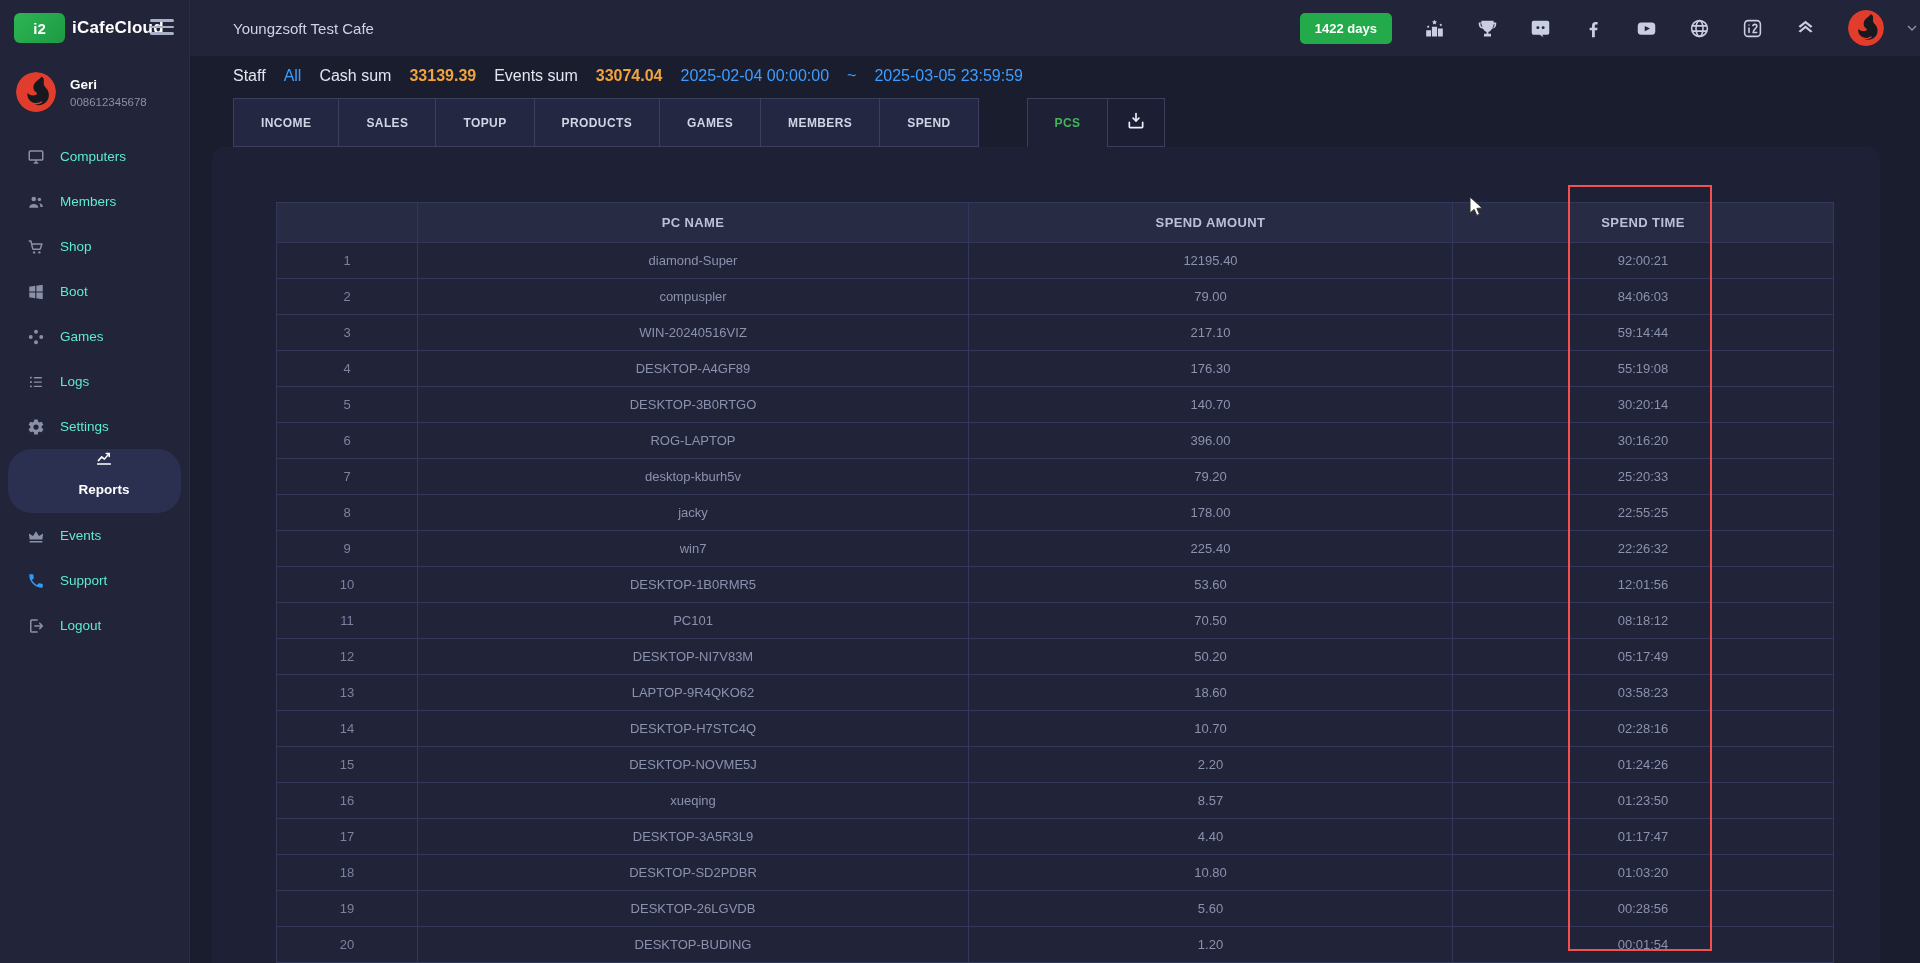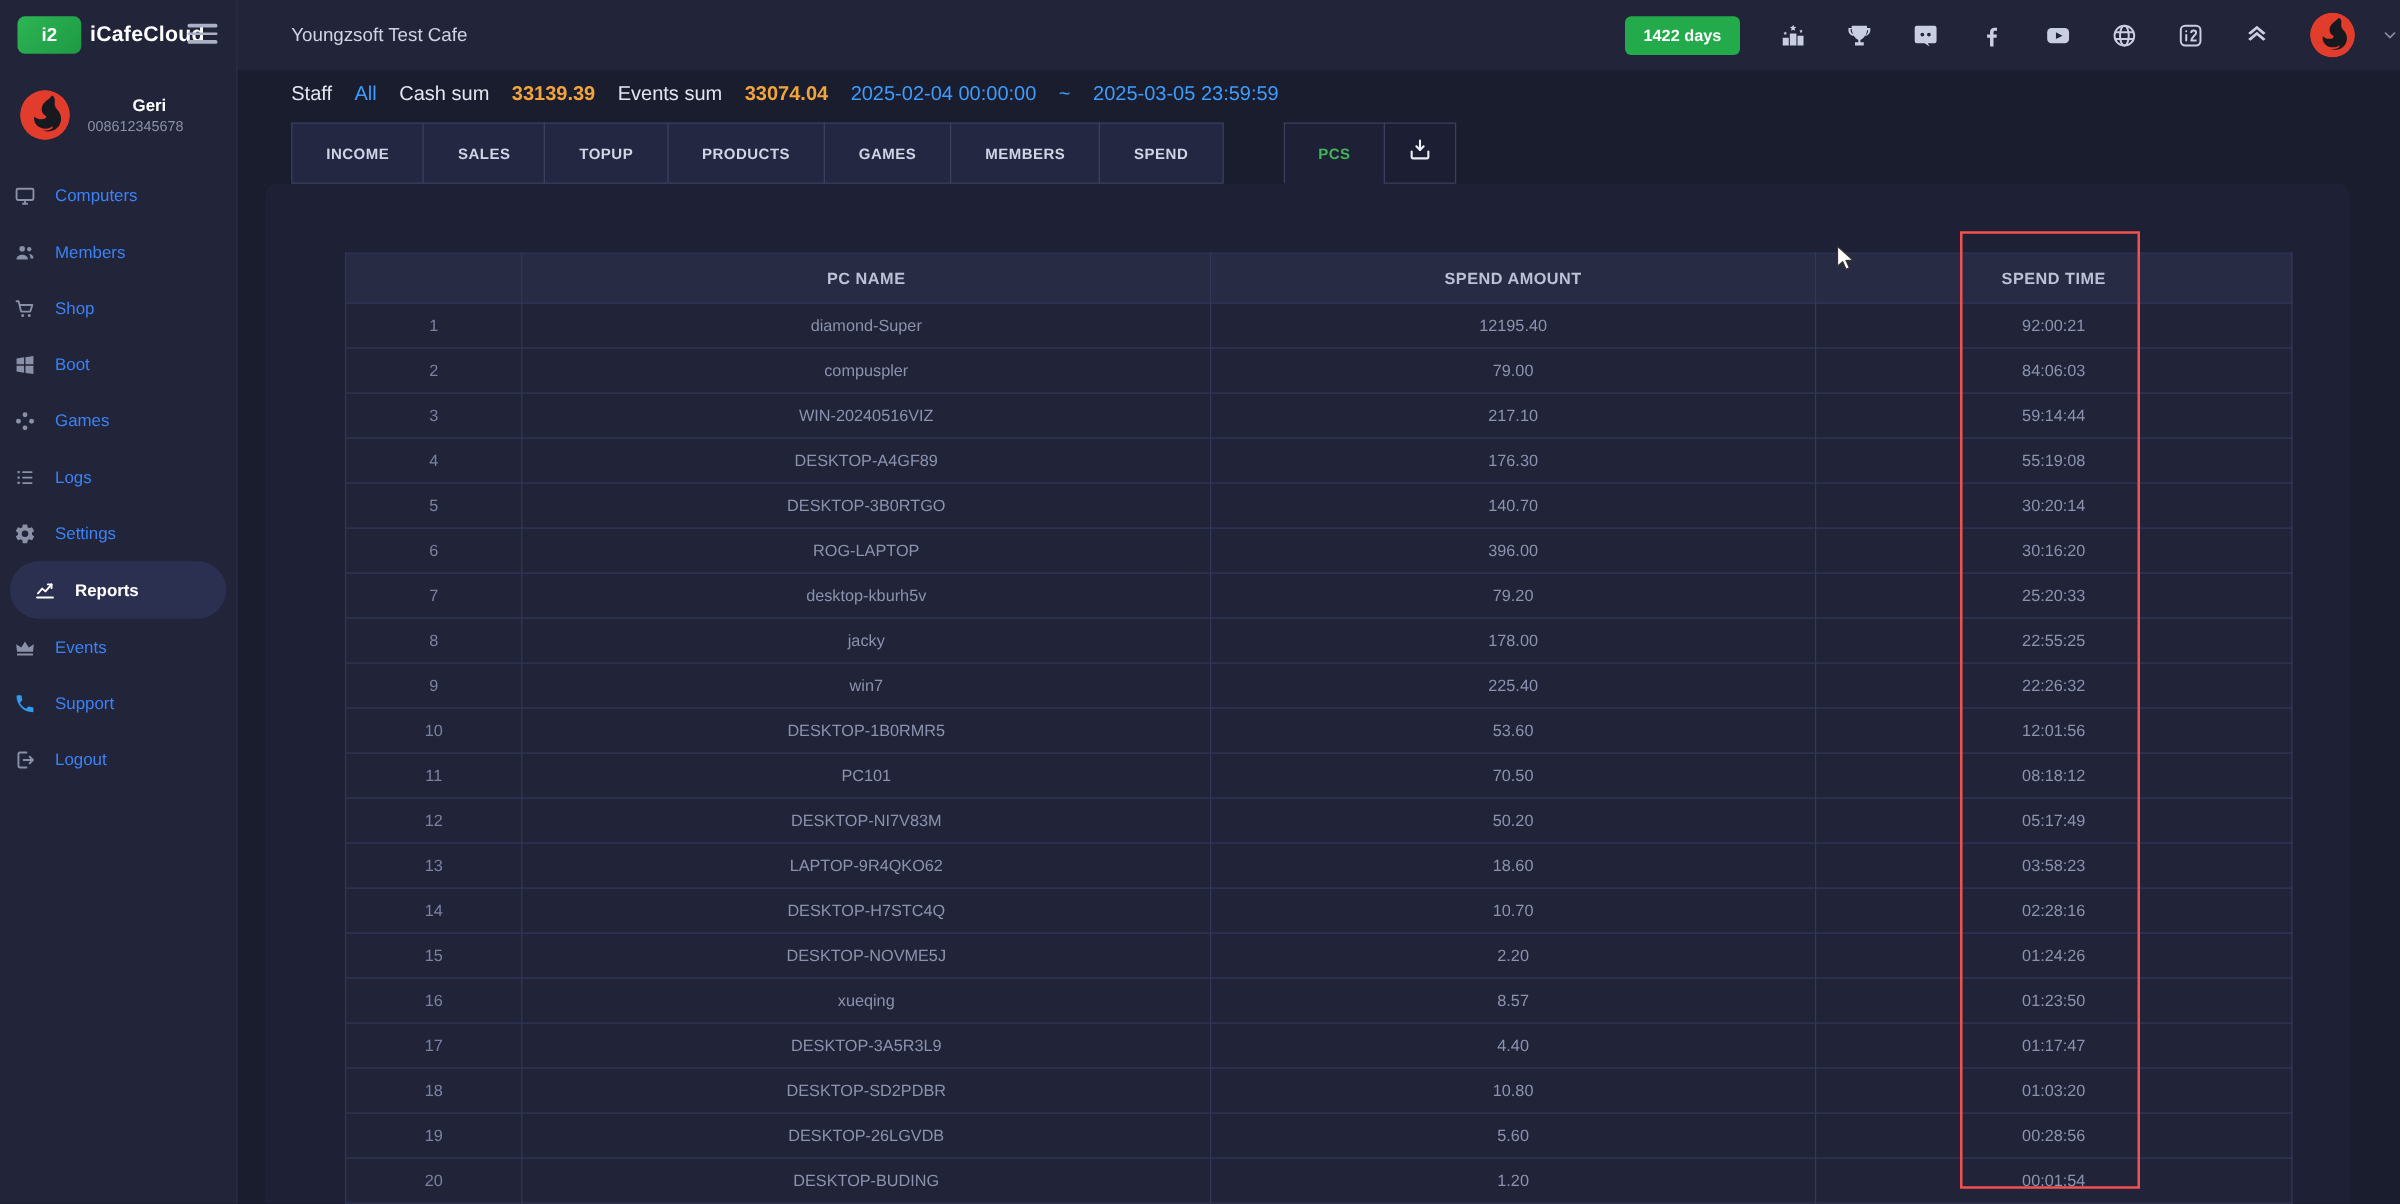--- a/index.html
+++ b/index.html
@@ -37,7 +37,7 @@
   .sidebar{ position:absolute; left:0; top:56px; width:190px; bottom:0; background:var(--c-side); border-right:1px solid #2a2d45; z-index:4; }
   .user-block{ display:flex; align-items:center; gap:14px; padding:16px 0 22px 16px; }
   .avatar-md{ width:40px; height:40px; border-radius:50%; overflow:hidden; flex:0 0 auto; }
-  .user-name{ font-size:13.5px; font-weight:700; color:#fff; margin-bottom:4px;margin-left:36px; }
+  .user-name{ font-size:13.5px; font-weight:700; color:#fff; margin-bottom:4px; }
   .user-phone{ font-size:11.5px; color:#8a90a8; }
   .nav-item{ height:45px; display:flex; align-items:center; gap:15px; padding-left:11px; color:#3b82f6; font-size:13.5px; cursor:pointer; }
   .nav-item .nicon{ width:18px; height:18px; display:inline-flex; color:#8a90a8; }

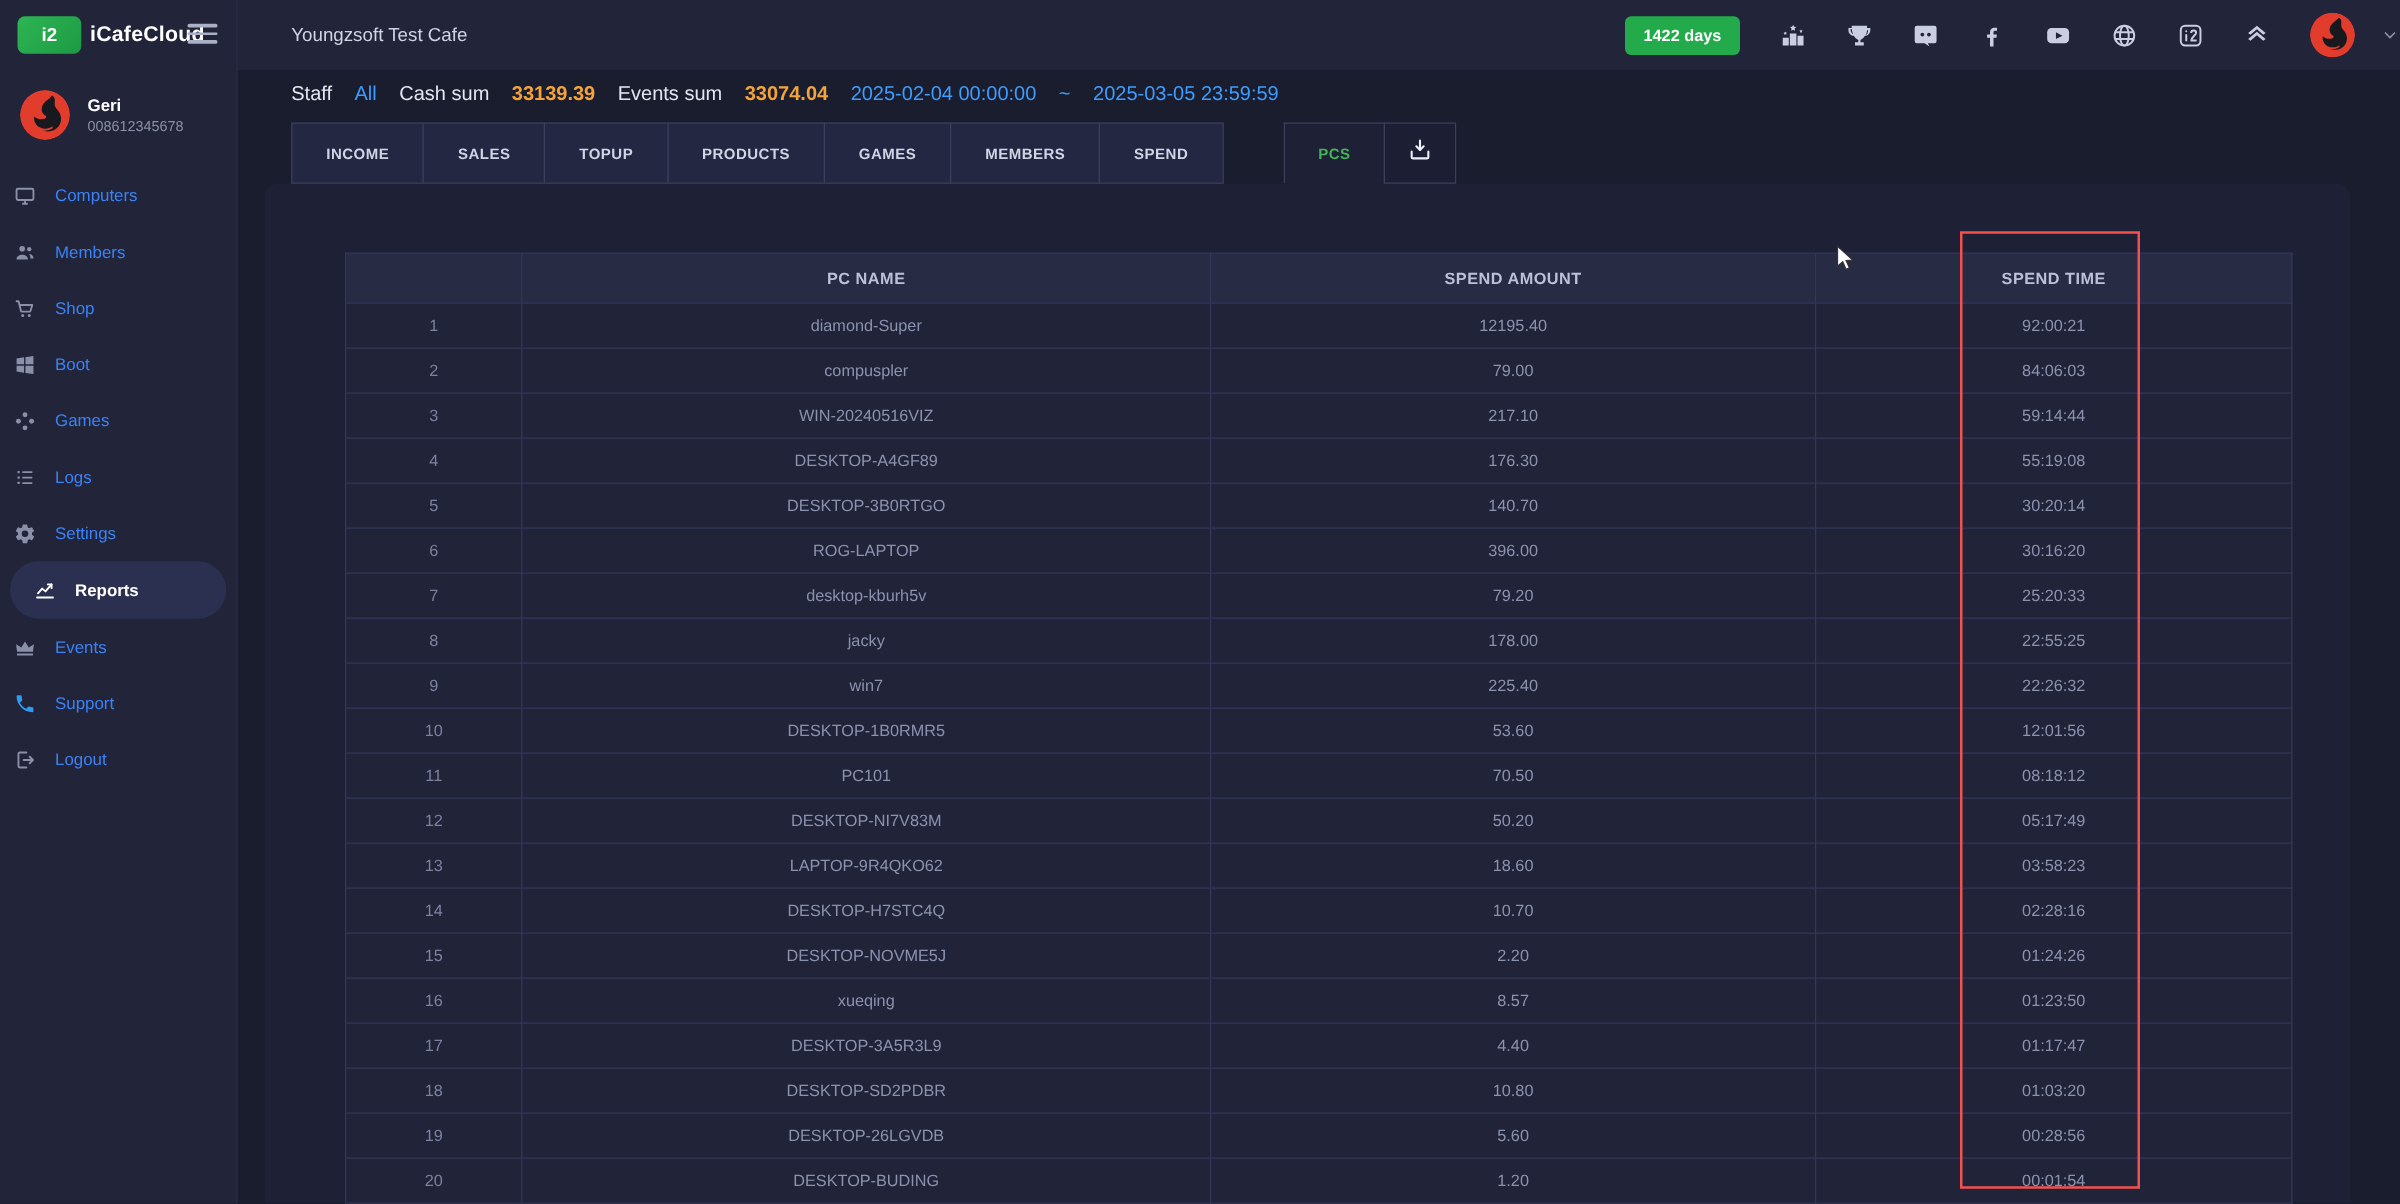--- a/index.html
+++ b/index.html
@@ -39,7 +39,7 @@
   .avatar-md{ width:40px; height:40px; border-radius:50%; overflow:hidden; flex:0 0 auto; }
   .user-name{ font-size:13.5px; font-weight:700; color:#fff; margin-bottom:4px; }
   .user-phone{ font-size:11.5px; color:#8a90a8; }
-  .nav-item{ height:45px; display:flex; align-items:center; gap:15px; padding-left:11px; color:#3b82f6; font-size:13.5px; cursor:pointer; }
+  .nav-item{ height:45px; display:flex; align-items:center; gap:15px; padding-left:27px; color:#5eead4; font-size:13.5px; cursor:pointer; }
   .nav-item .nicon{ width:18px; height:18px; display:inline-flex; color:#8a90a8; }
   .nav-item .nicon svg{ width:100%; height:100%; }
   .nav-item.active{ background:#2b3050; border-radius:24px; margin:0 8px; padding-left:19px; color:#fff; font-weight:700; height:46px; }

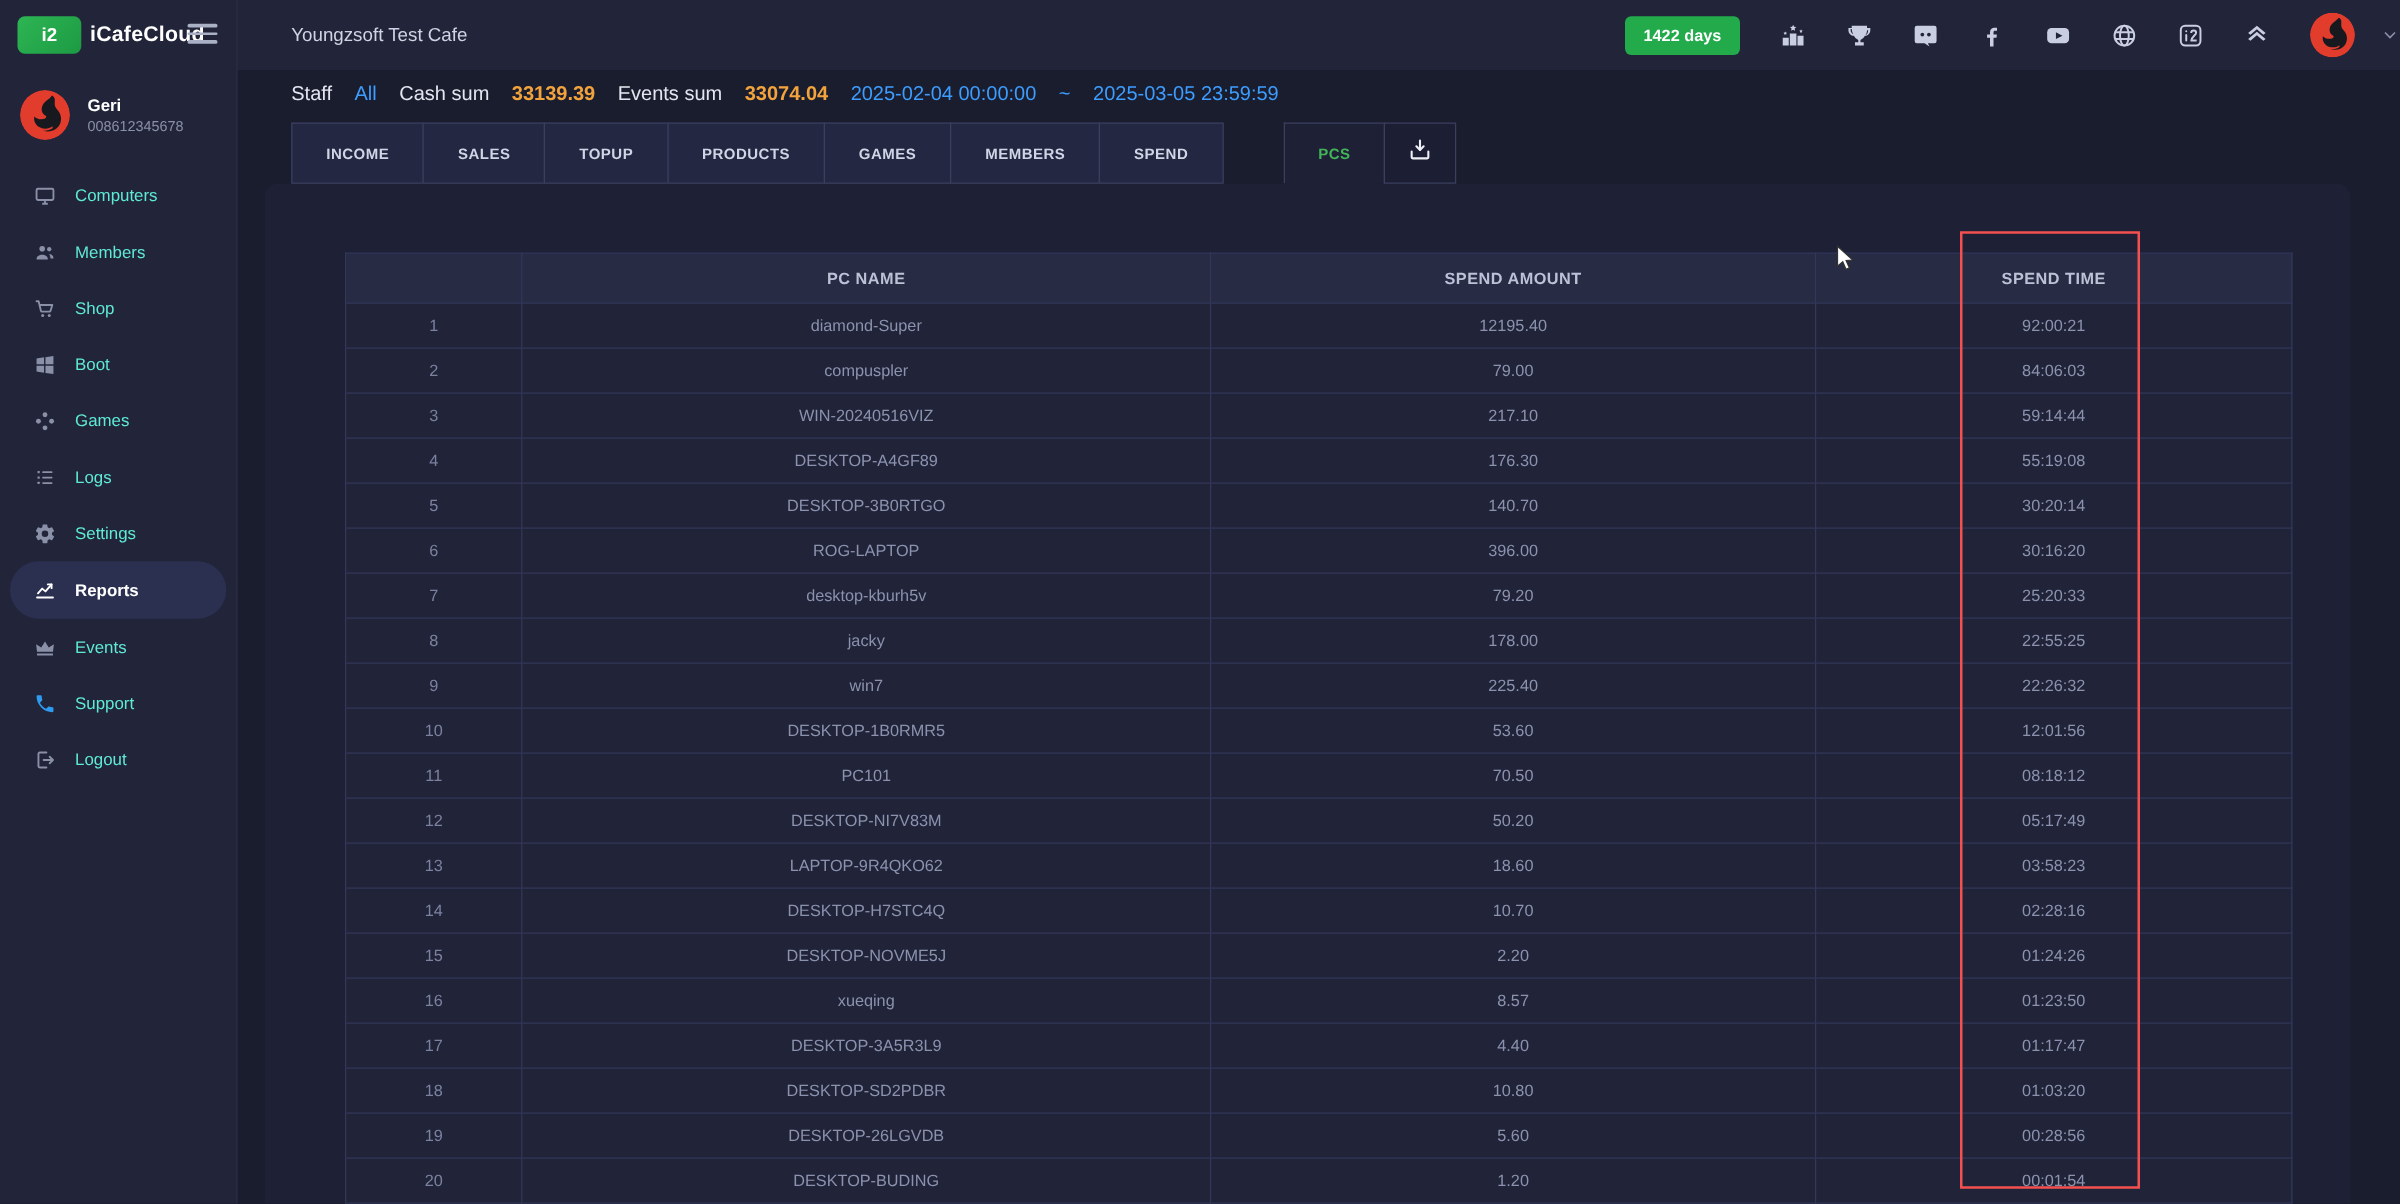--- a/index.html
+++ b/index.html
@@ -42,7 +42,7 @@
   .nav-item{ height:45px; display:flex; align-items:center; gap:15px; padding-left:27px; color:#5eead4; font-size:13.5px; cursor:pointer; }
   .nav-item .nicon{ width:18px; height:18px; display:inline-flex; color:#8a90a8; }
   .nav-item .nicon svg{ width:100%; height:100%; }
-  .nav-item.active{ background:#2b3050; border-radius:24px; margin:0 8px; padding-left:19px; color:#fff; font-weight:700; height:46px; }
+  .nav-item.active{ background:#2b3050; border-radius:24px; margin:0 8px; padding-left:19px; color:#fff; font-weight:700; height:64px;flex-direction:column; }
   .nav-item.active .nicon{ color:#fff; }
   .nav-item.support .nicon{ color:var(--support-blue); }
 

